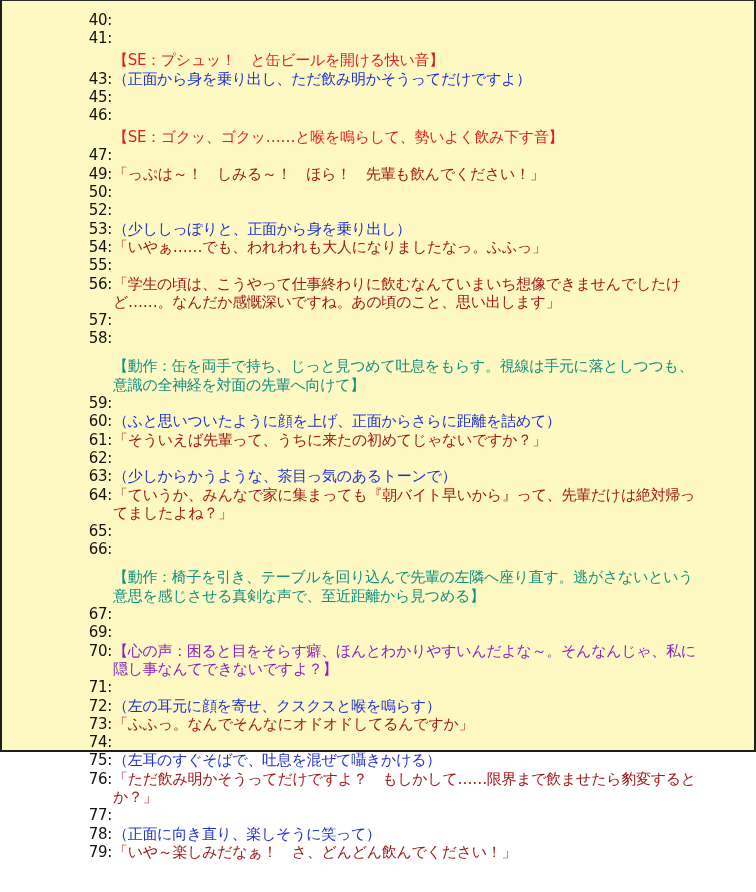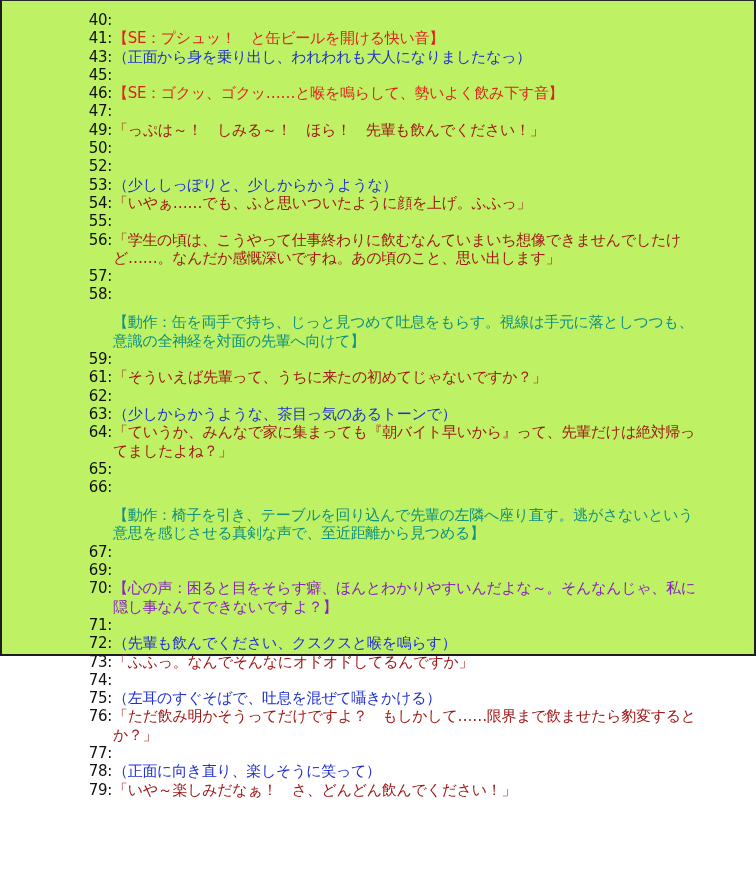--- a/index.html
+++ b/index.html
@@ -10,12 +10,12 @@
   }
   .frame {
     position: absolute; left: 0; top: 0;
-    width: 756px; height: 656px; box-sizing: border-box;
+    width: 756px; height: 752px; box-sizing: border-box;
     border-top: 1px solid #2b2b2b;
     border-left: 2px solid #1e1e1e;
     border-right: 2px solid #1e1e1e;
     border-bottom: 2px solid #1e1e1e;
-    background: #bef264;
+    background: #fef9c3;
   }
   .doc {
     position: absolute; left: 74px; top: 10px; width: 630px;

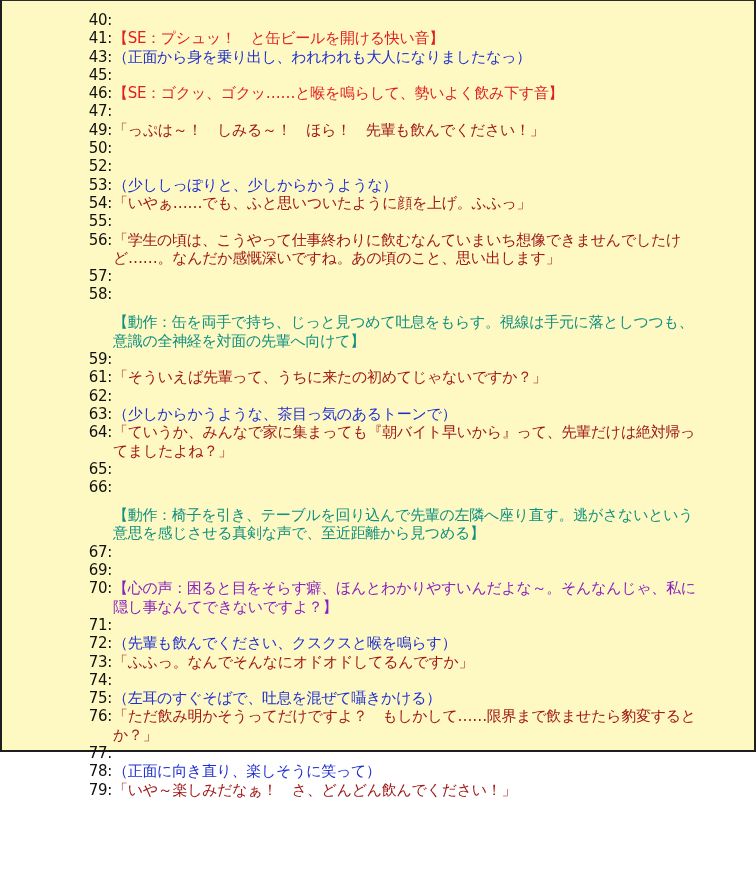--- a/index.html
+++ b/index.html
@@ -27,7 +27,7 @@
     color: #111; padding-right: 1px;
   }
   .txt { flex: 1 1 auto; white-space: normal; word-break: break-all; }
-  .c-se { color: #e02020; }
+  .c-se { color: #e02020; margin-top: 22px; }
   .c-dir { color: #2030d0; }
   .c-dlg { color: #a01818; }
   .c-inner { color: #8a20c0; }

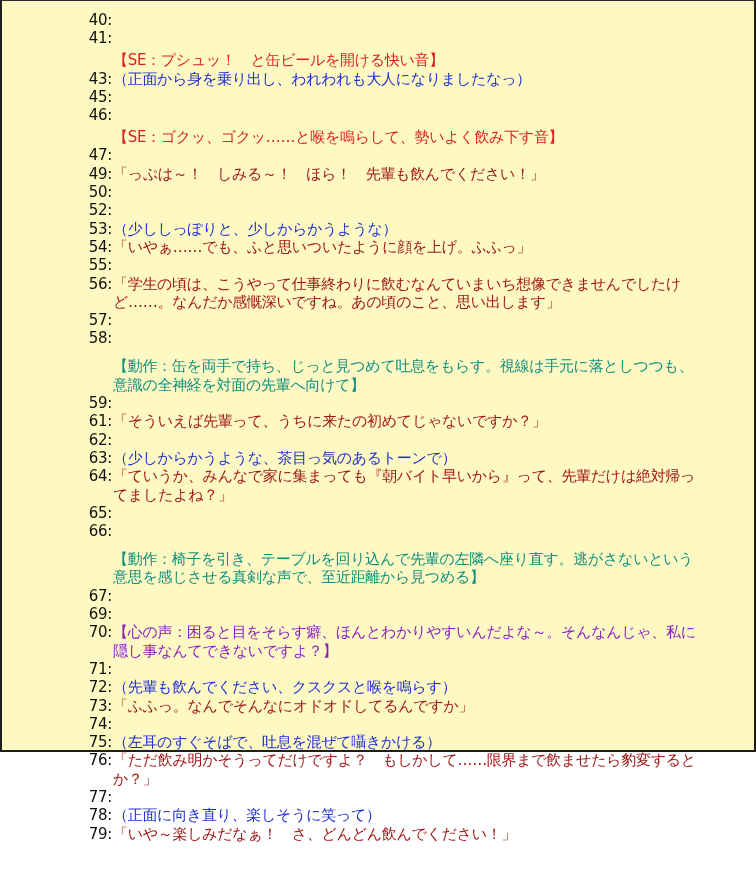--- a/index.html
+++ b/index.html
@@ -48,7 +48,7 @@
       </div>
     <div class="line">
         <span class="num">43:</span>
-        <span class="txt c-dir">（正面から身を乗り出し、われわれも大人になりましたなっ）</span>
+        <span class="txt c-dir">（正面から身を乗り出し、ただ飲み明かそうってだけですよ）</span>
       </div>
     <div class="line">
         <span class="num">45:</span>

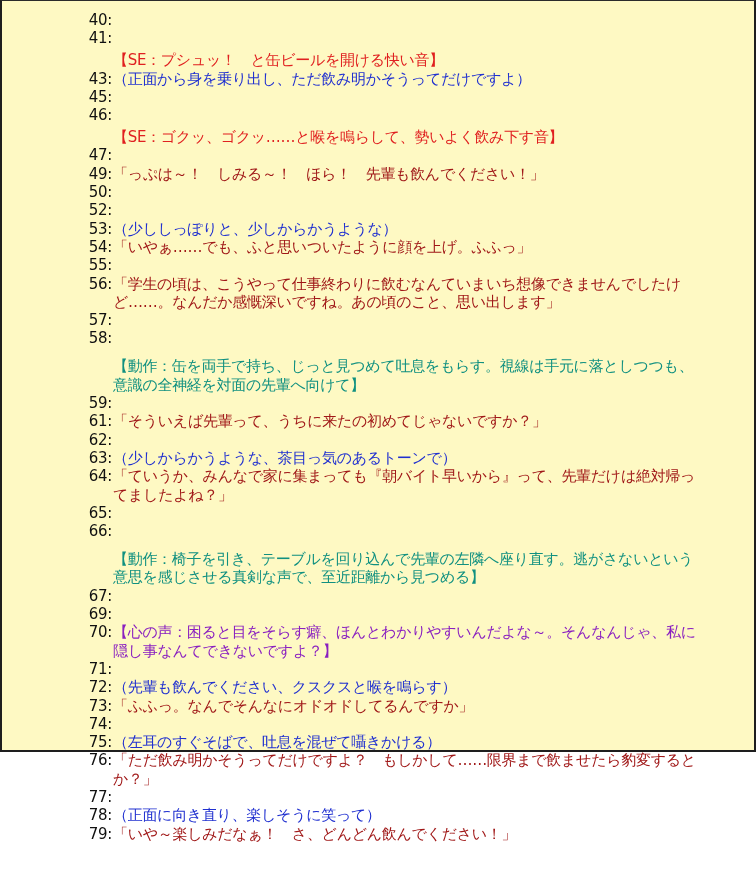--- a/index.html
+++ b/index.html
@@ -76,7 +76,7 @@
       </div>
     <div class="line">
         <span class="num">53:</span>
-        <span class="txt c-dir">（少ししっぽりと、少しからかうような）</span>
+        <span class="txt c-dir">（少ししっぽりと、正面から身を乗り出し）</span>
       </div>
     <div class="line">
         <span class="num">54:</span>

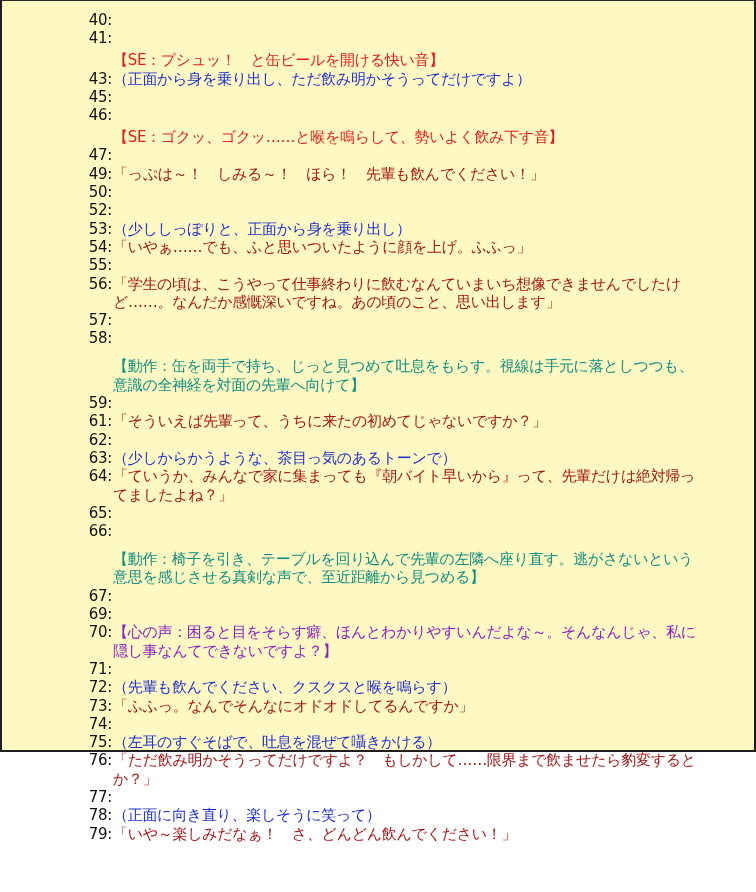--- a/index.html
+++ b/index.html
@@ -80,7 +80,7 @@
       </div>
     <div class="line">
         <span class="num">54:</span>
-        <span class="txt c-dlg">「いやぁ……でも、ふと思いついたように顔を上げ。ふふっ」</span>
+        <span class="txt c-dlg">「いやぁ……でも、われわれも大人になりましたなっ。ふふっ」</span>
       </div>
     <div class="line">
         <span class="num">55:</span>

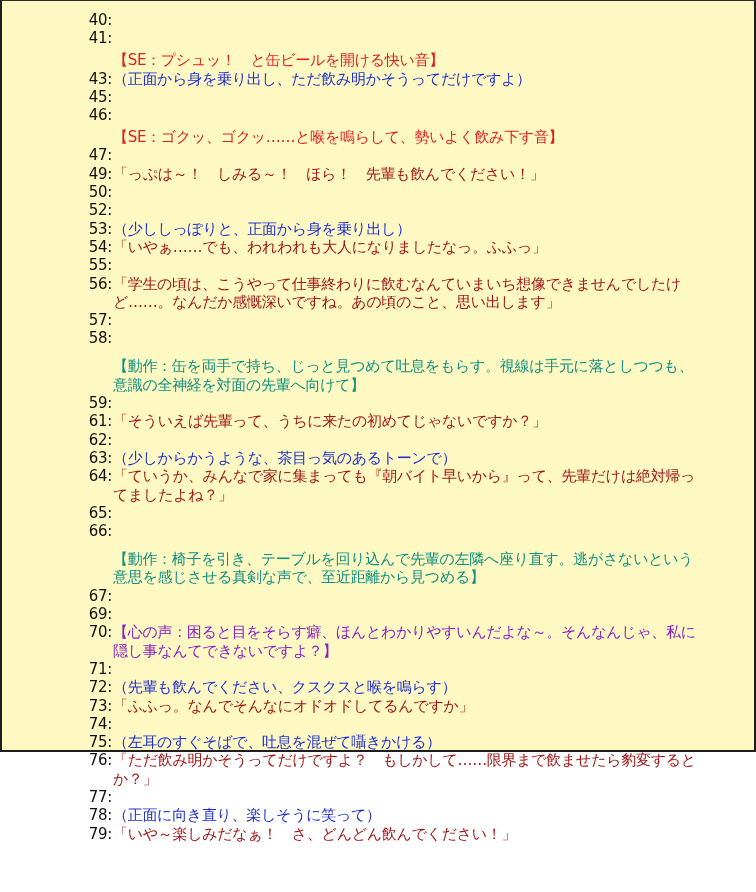--- a/index.html
+++ b/index.html
@@ -103,6 +103,10 @@
         <span class="txt"></span>
       </div>
     <div class="line">
+        <span class="num">60:</span>
+        <span class="txt c-dir">（ふと思いついたように顔を上げ、正面からさらに距離を詰めて）</span>
+      </div>
+    <div class="line">
         <span class="num">61:</span>
         <span class="txt c-dlg">「そういえば先輩って、うちに来たの初めてじゃないですか？」</span>
       </div>

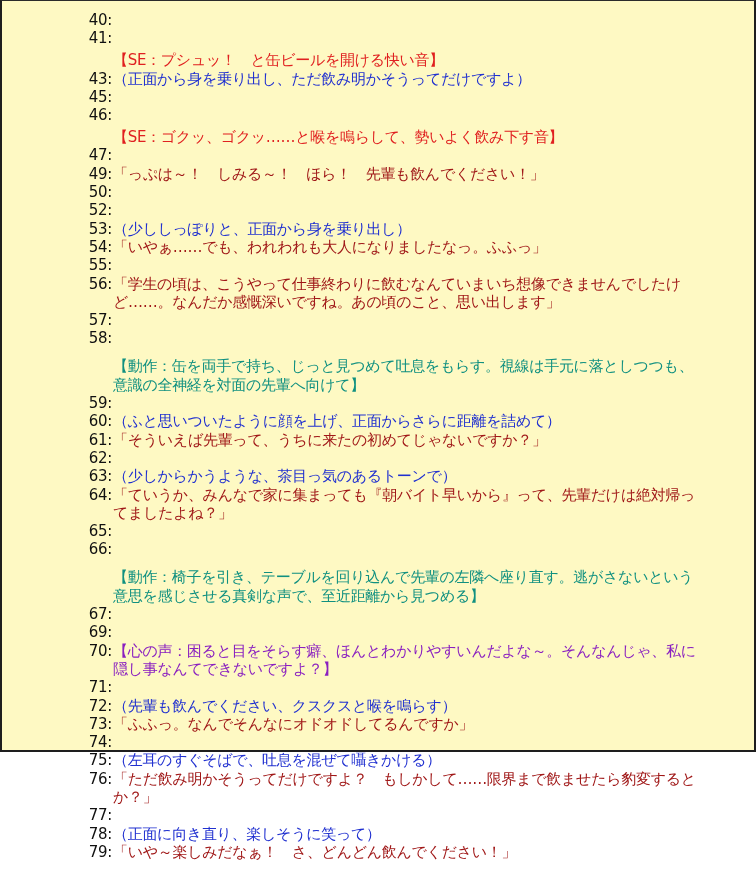--- a/index.html
+++ b/index.html
@@ -148,7 +148,7 @@
       </div>
     <div class="line">
         <span class="num">72:</span>
-        <span class="txt c-dir">（先輩も飲んでください、クスクスと喉を鳴らす）</span>
+        <span class="txt c-dir">（左の耳元に顔を寄せ、クスクスと喉を鳴らす）</span>
       </div>
     <div class="line">
         <span class="num">73:</span>

